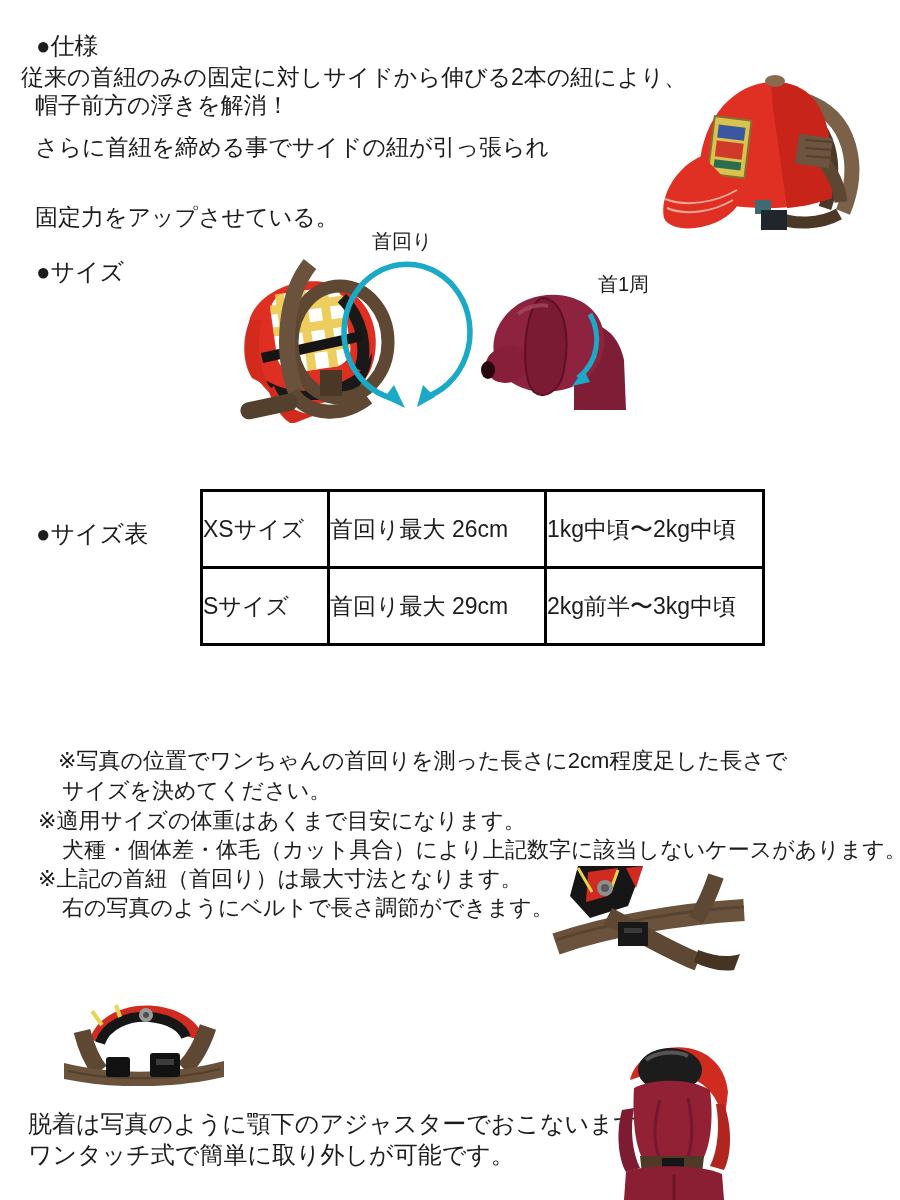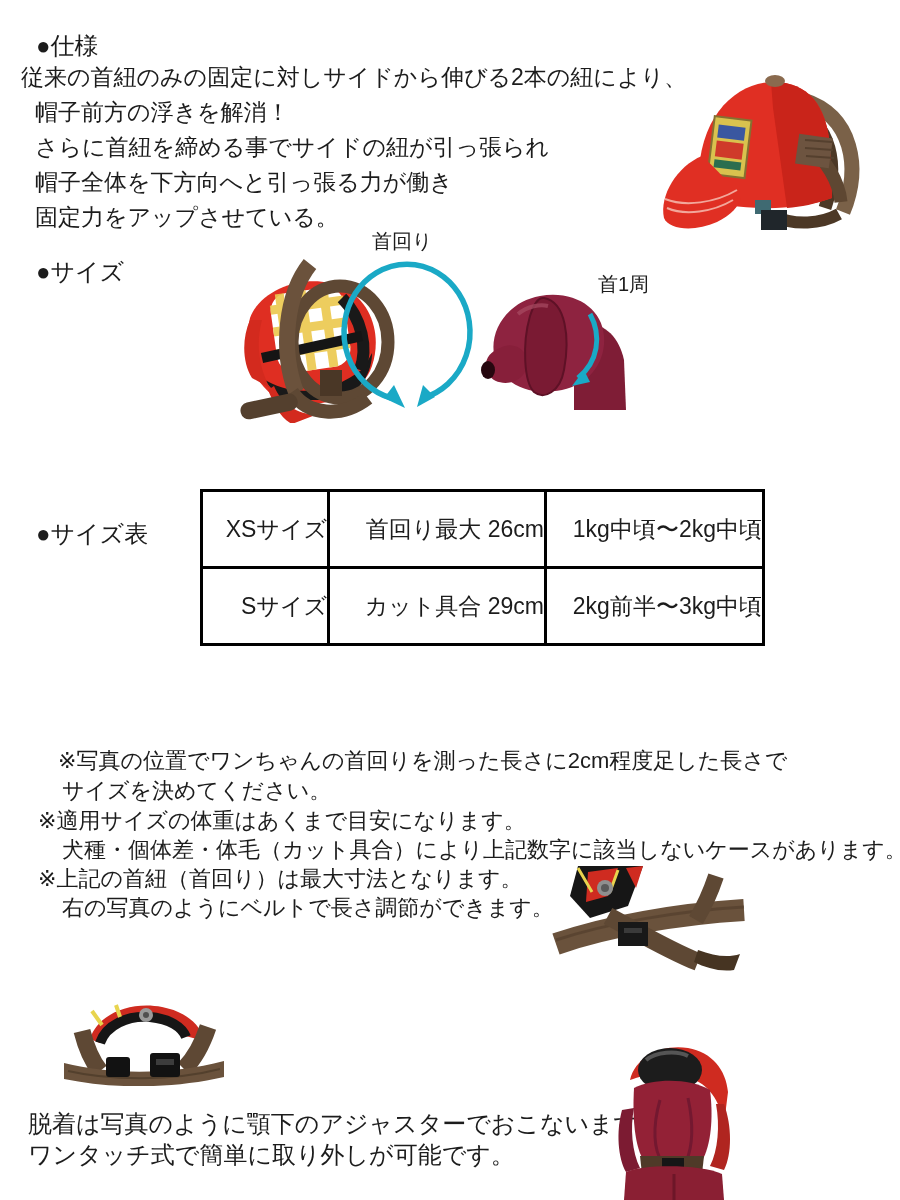--- a/index.html
+++ b/index.html
@@ -44,7 +44,7 @@
 
   <div class="abs heading" style="left:36px;top:30px;">●仕様</div>
   <div class="abs spec-line" style="left:21px;top:62px;">従来の首紐のみの固定に対しサイドから伸びる2本の紐により、</div>
-  <div class="abs spec-line" style="left:35px;top:97px;">帽子前方の浮きを解消！</div>
+  <div class="abs spec-line" style="left:35px;top:90px;">帽子前方の浮きを解消！</div>
   <div class="abs spec-line" style="left:35px;top:132px;">さらに首紐を締める事でサイドの紐が引っ張られ</div>
   <div class="abs spec-line" style="left:35px;top:167px;">帽子全体を下方向へと引っ張る力が働き</div>
   <div class="abs spec-line" style="left:35px;top:202px;">固定力をアップさせている。</div>

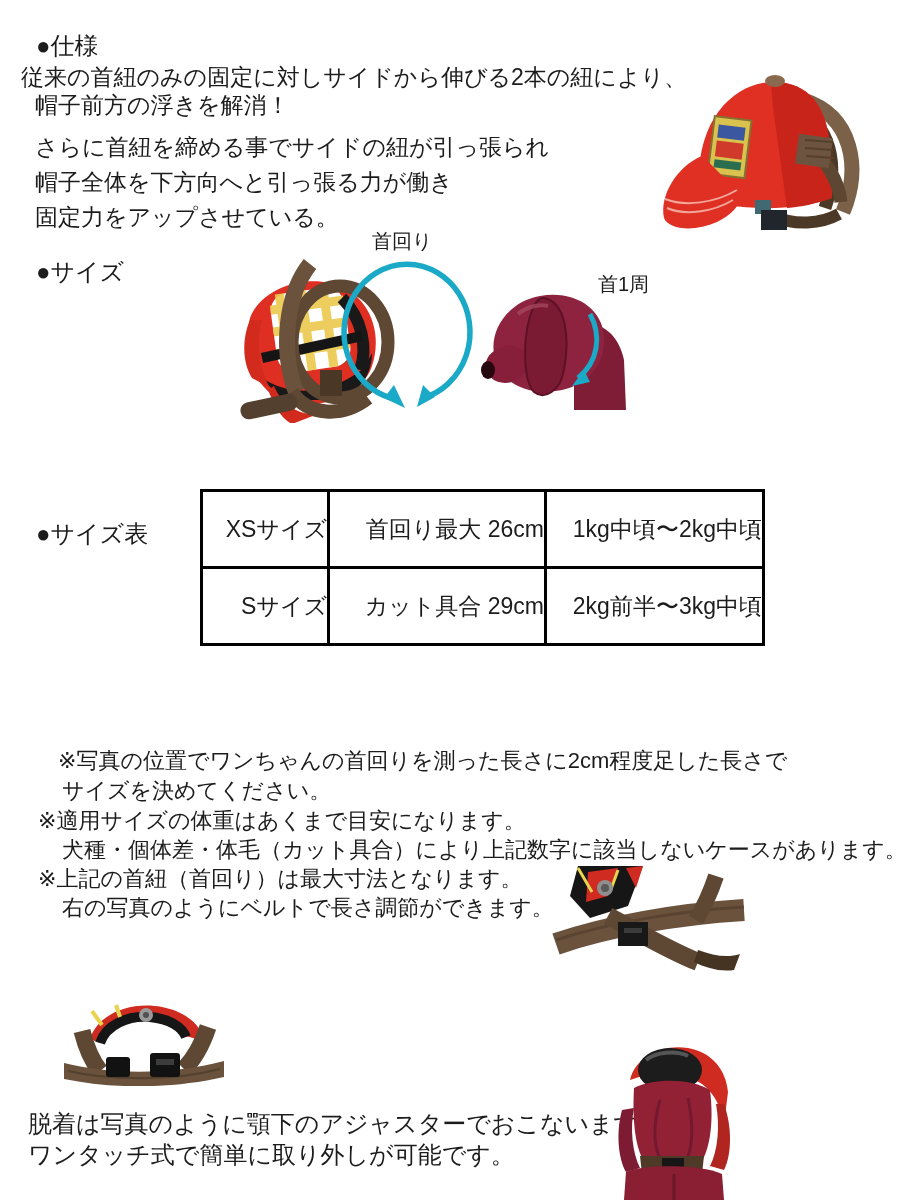--- a/index.html
+++ b/index.html
@@ -46,7 +46,6 @@
   <div class="abs spec-line" style="left:21px;top:62px;">従来の首紐のみの固定に対しサイドから伸びる2本の紐により、</div>
   <div class="abs spec-line" style="left:35px;top:90px;">帽子前方の浮きを解消！</div>
   <div class="abs spec-line" style="left:35px;top:132px;">さらに首紐を締める事でサイドの紐が引っ張られ</div>
-  <div class="abs spec-line" style="left:35px;top:167px;">帽子全体を下方向へと引っ張る力が働き</div>
   <div class="abs spec-line" style="left:35px;top:202px;">固定力をアップさせている。</div>
 
   <div class="photo" style="left:655px;top:48px;width:230px;height:205px;">

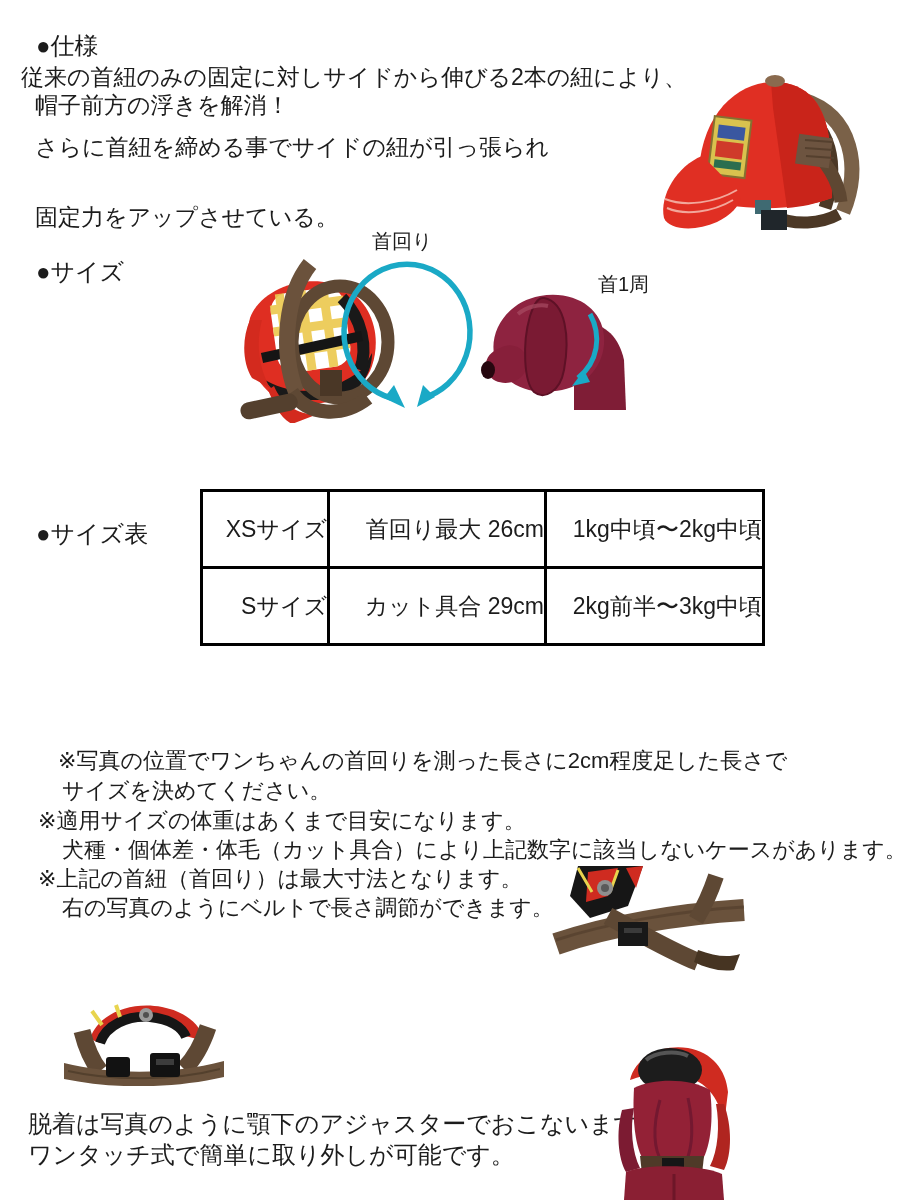--- a/index.html
+++ b/index.html
@@ -28,7 +28,7 @@
   }
   table.size-table td{
     border:3px solid var(--table-border);
-    text-align:right;vertical-align:middle;
+    text-align:left;vertical-align:middle;
     font-size:23px;padding:0;height:74px;
   }
   td.c-size{width:124px;}

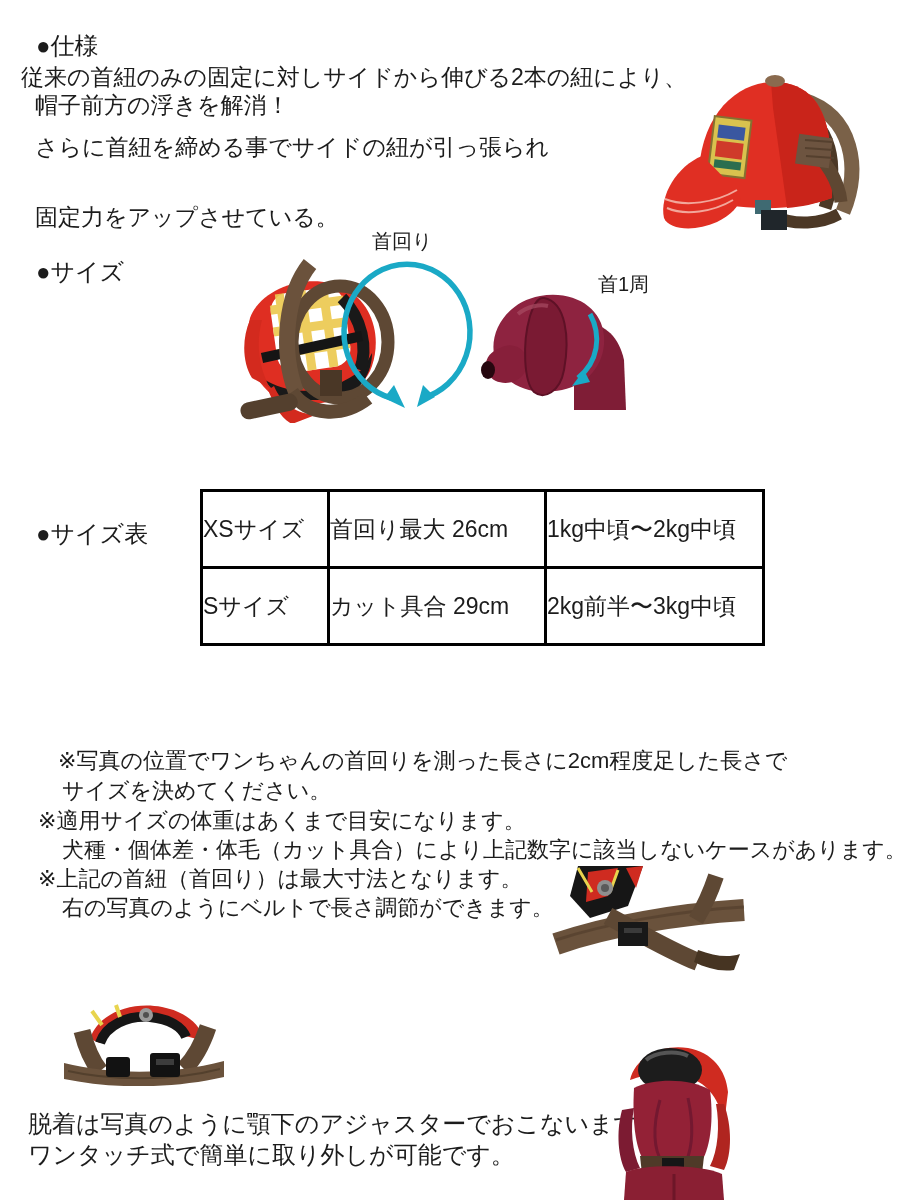--- a/index.html
+++ b/index.html
@@ -131,7 +131,7 @@
       </tr>
       <tr>
         <td class="c-size">Sサイズ</td>
-        <td class="c-neck">カット具合 29cm</td>
+        <td class="c-neck">首回り最大 29cm</td>
         <td class="c-weight">2kg前半〜3kg中頃</td>
       </tr>
     </tbody>

